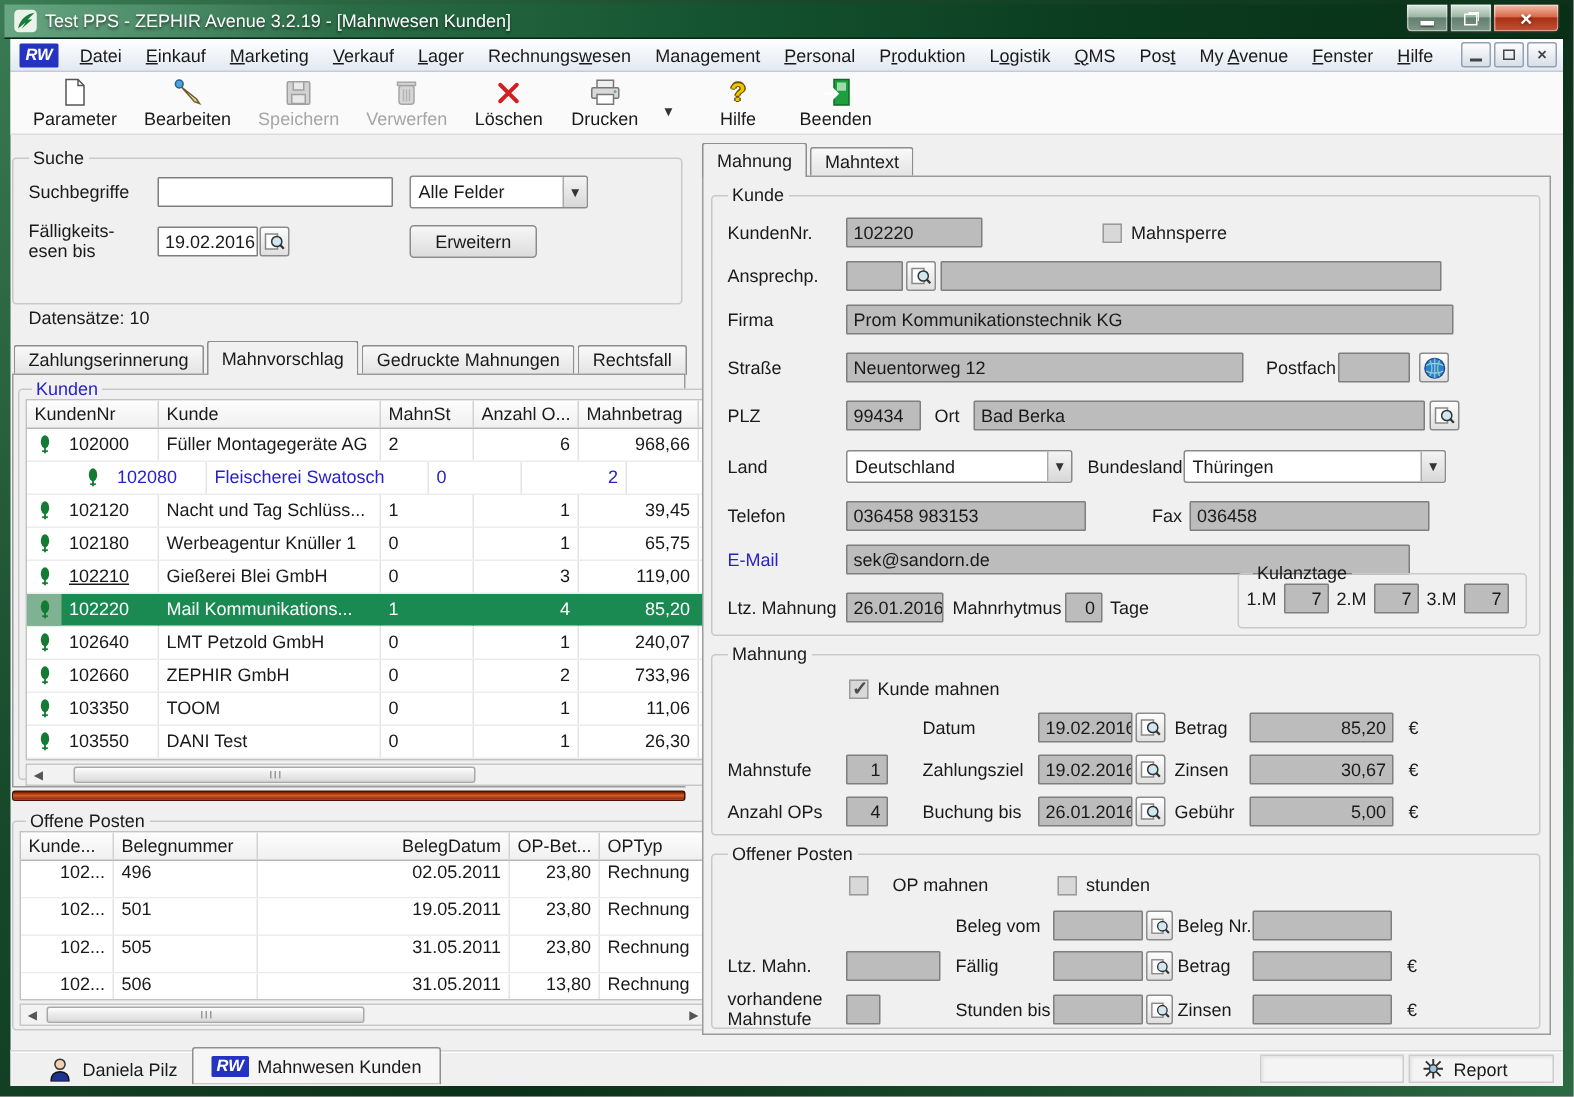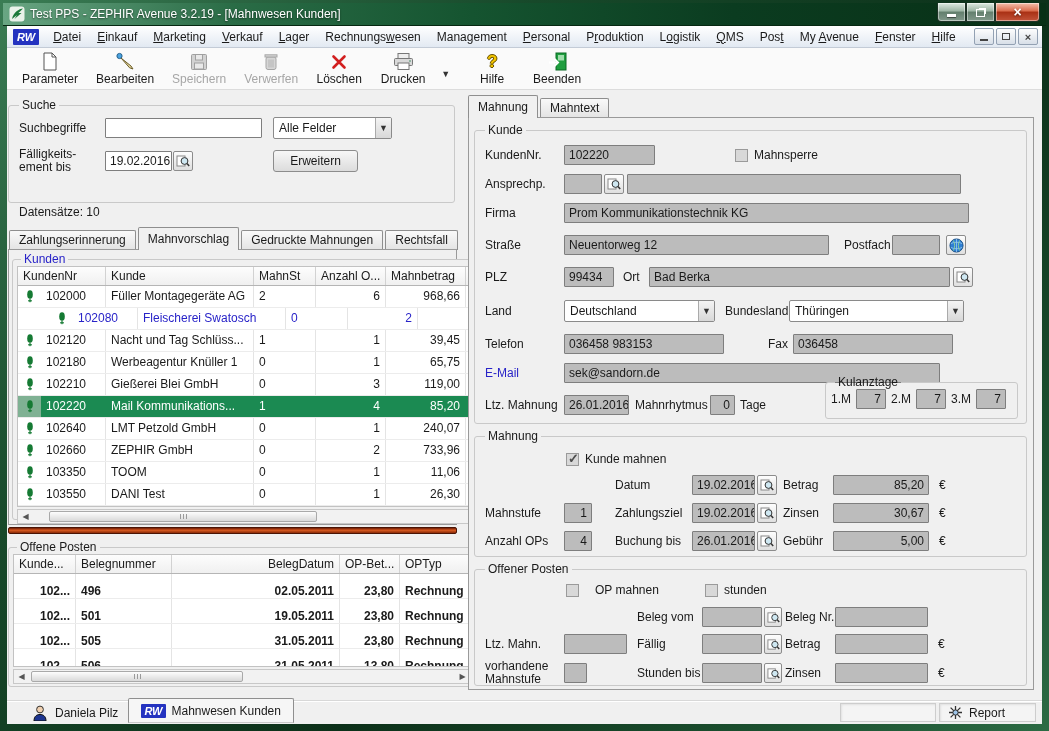--- a/index.html
+++ b/index.html
@@ -254,7 +254,7 @@
           </span>
         </div>
         <div class="frow" style="margin-top:10px; height:26px;">
-          <span class="lbl" style="width:86px; line-height:13px;"><span>Fälligkeits-</span><br><span>ement bis</span></span>
+          <span class="lbl" style="width:86px; line-height:13px;"><span>Fälligkeits-</span><br><span>esen bis</span></span>
           <span class="fld white" style="width:67px;">19.02.2016</span>
           <span class="mini-btn" style="margin-left:1px;">
               <svg width="14" height="14" viewBox="0 0 14 14">

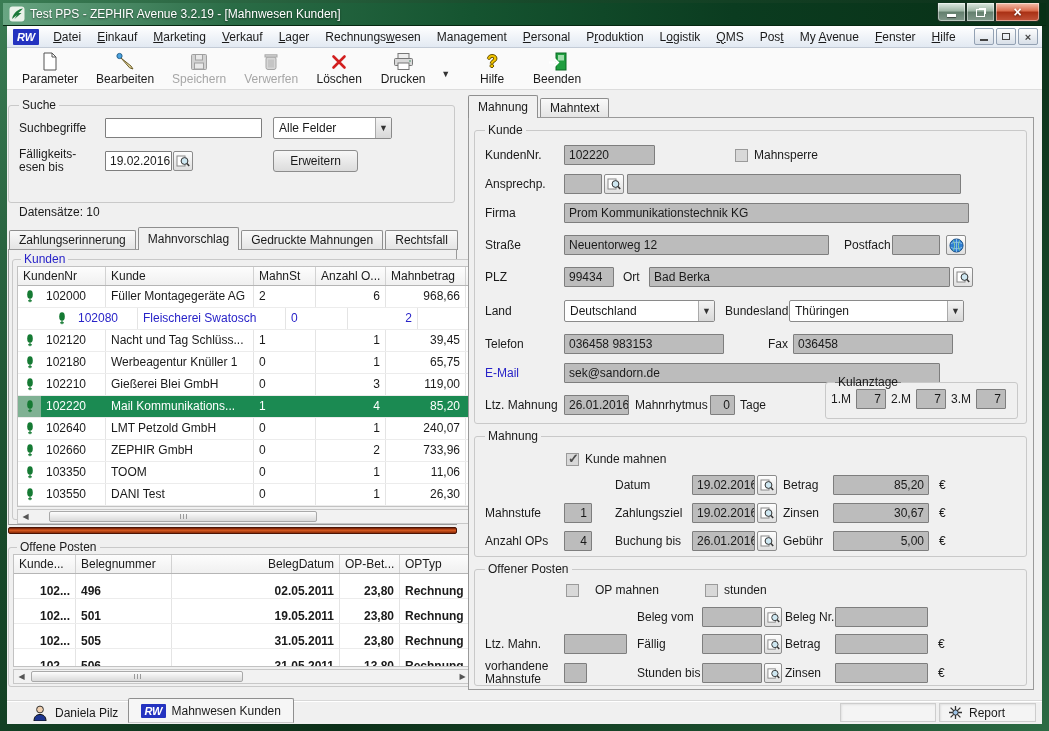--- a/index.html
+++ b/index.html
@@ -351,7 +351,7 @@
                     <rect x="2.1" y="10.2" width="3.8" height="1.2" fill="#157a33"></rect>
                   </svg>
                 </span>
-                <span class="t-cell" style="width: 65px;">102210</span>
+                <span class="t-cell" style="width: 65px; text-decoration: underline;">102210</span>
                 <span class="t-cell" style="width: 148px;">Gießerei Blei GmbH</span>
                 <span class="t-cell" style="width: 62px;">0</span>
                 <span class="t-cell" style="width: 70px; text-align: right;">3</span>

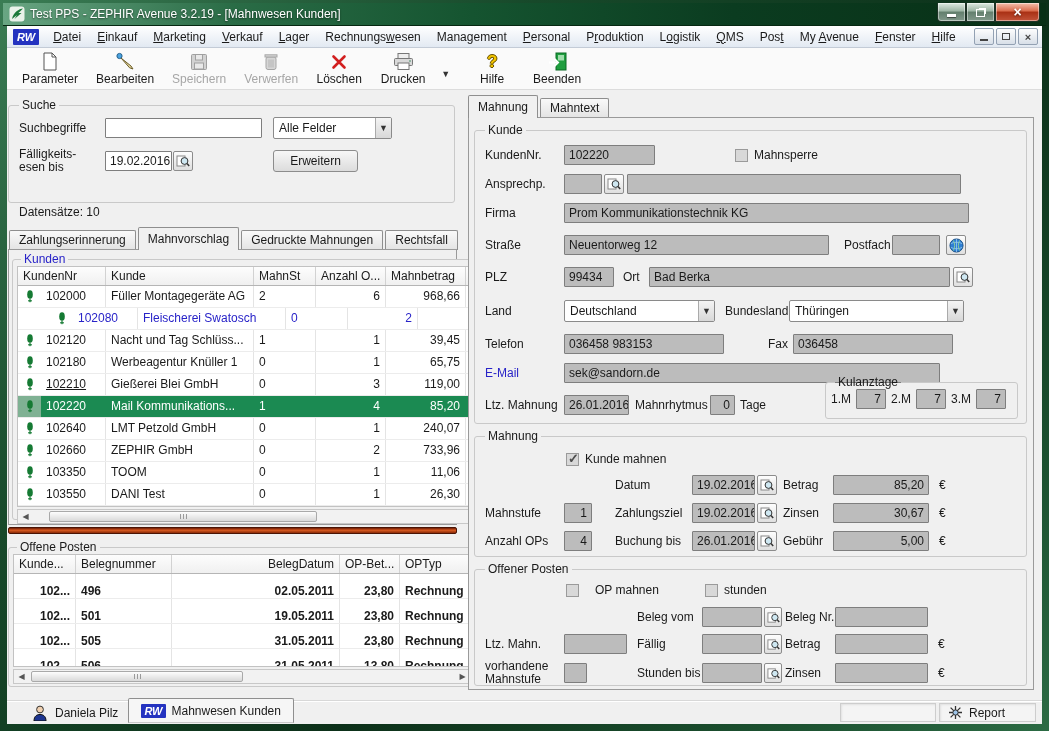--- a/index.html
+++ b/index.html
@@ -76,7 +76,7 @@
   .tbl-kunden .t-row { height:22px; }
   .tbl-op .t-row { height:25px; }
   .t-cell { flex:none; padding:3px 5px 0; border-right:1px solid #e4e4e4; white-space:nowrap; overflow:hidden; }
-  .tbl-op .t-cell { padding-top:10px;font-weight:bold; }
+  .tbl-op .t-cell { padding-top:0; }
   .t-icon { flex:none; width:23px; display:flex; align-items:center; justify-content:center; }
   .t-row.blue { color:#2823c8;padding-left:32px; }
   .t-row.selected { background:#1b8a52; color:#fff; }

